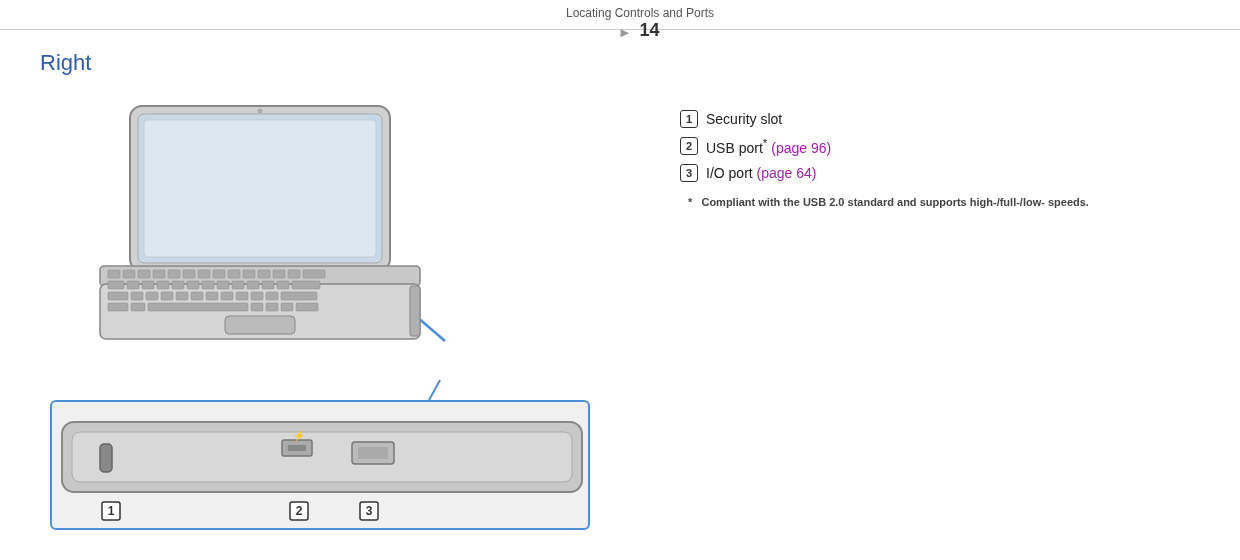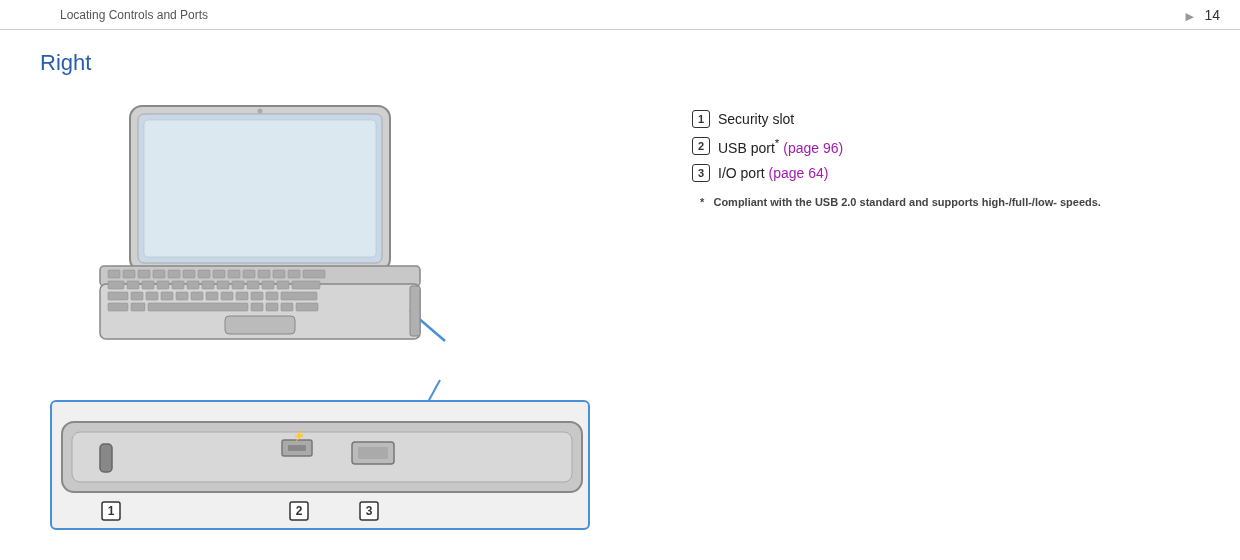--- a/index.html
+++ b/index.html
@@ -20,6 +20,7 @@
       padding: 6px 20px 6px 60px;
       border-bottom: 1px solid #ccc;
       height: 30px;
+      flex-direction: column;
     }
     .header-title {
       font-size: 12px;

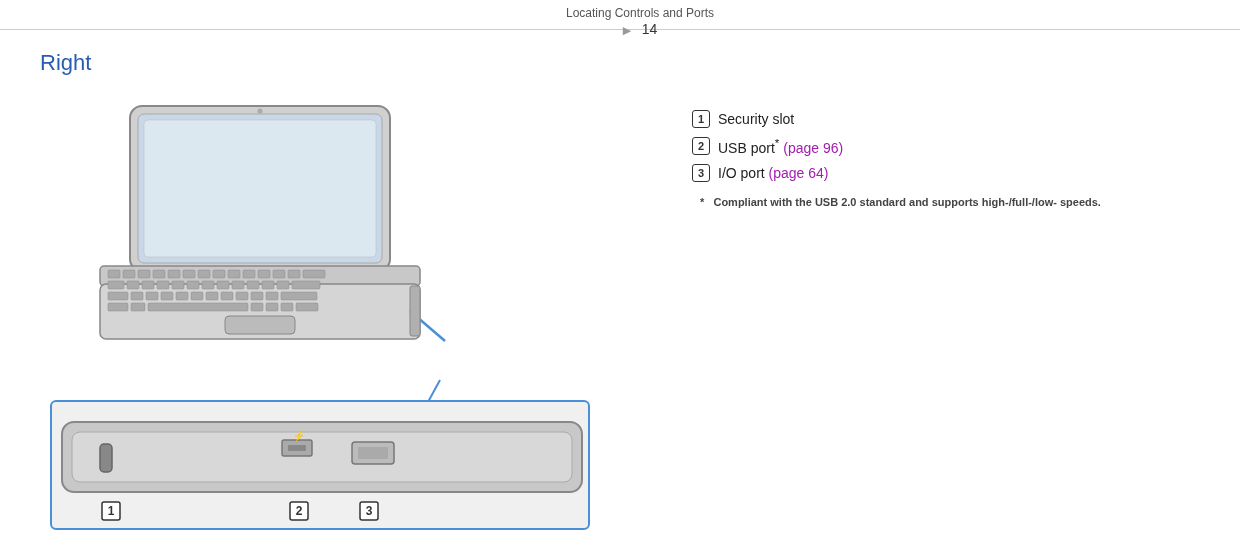--- a/index.html
+++ b/index.html
@@ -27,8 +27,8 @@
       color: #555;
     }
     .header-page {
-      font-size: 14px;
-      font-weight: normal;
+      font-size: 18px;
+      font-weight: bold;
       color: #333;
     }
     .header-arrow {

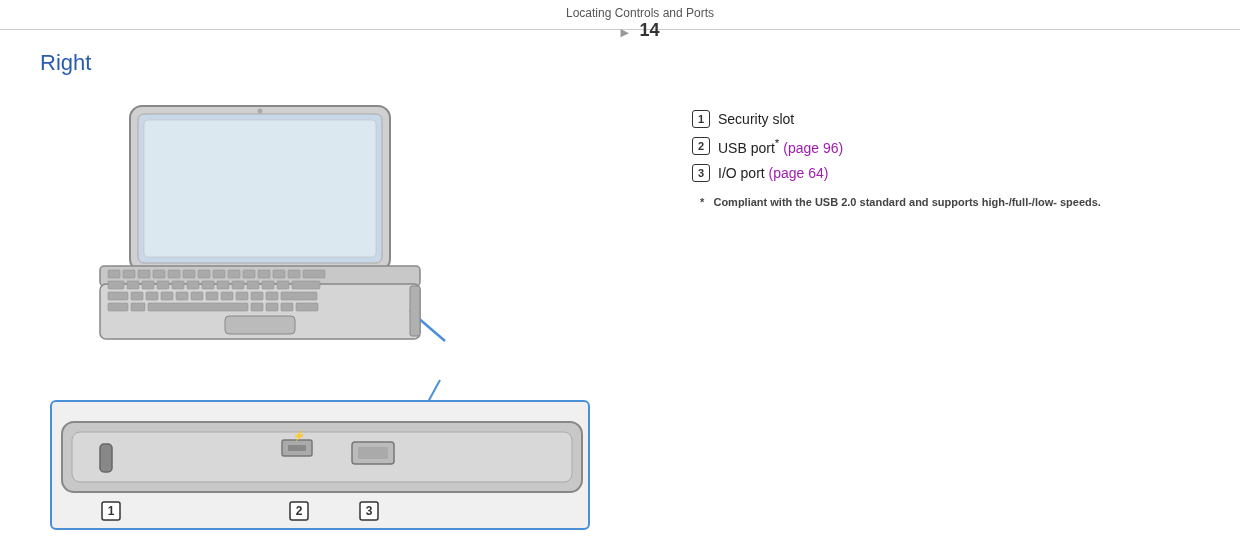--- a/index.html
+++ b/index.html
@@ -42,7 +42,6 @@
       display: flex;
       padding: 20px 40px;
       height: calc(560px - 30px);
-      gap: 12px;
     }
 
     

